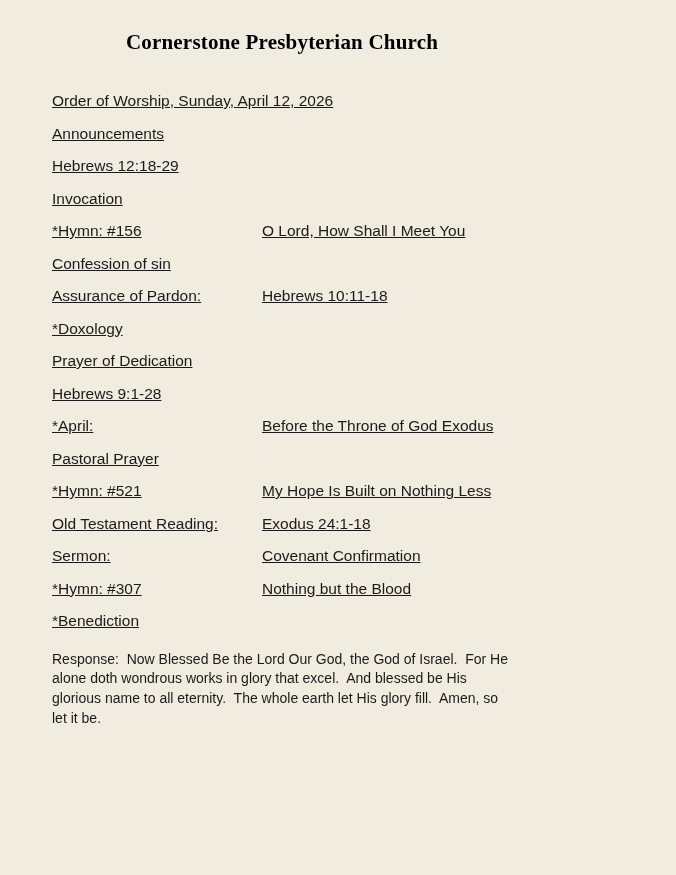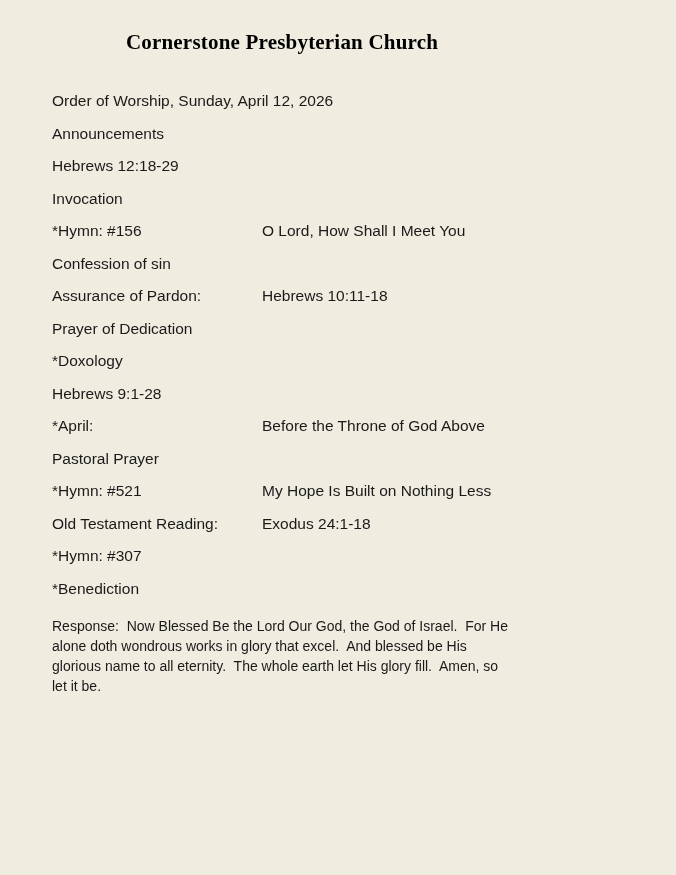--- a/index.html
+++ b/index.html
@@ -39,6 +39,7 @@
     font-size: 15.5px;
     line-height: 1.0;
     margin-bottom: 17px;
+    text-decoration: underline;
   }
   .line .label {
     width: 210px;

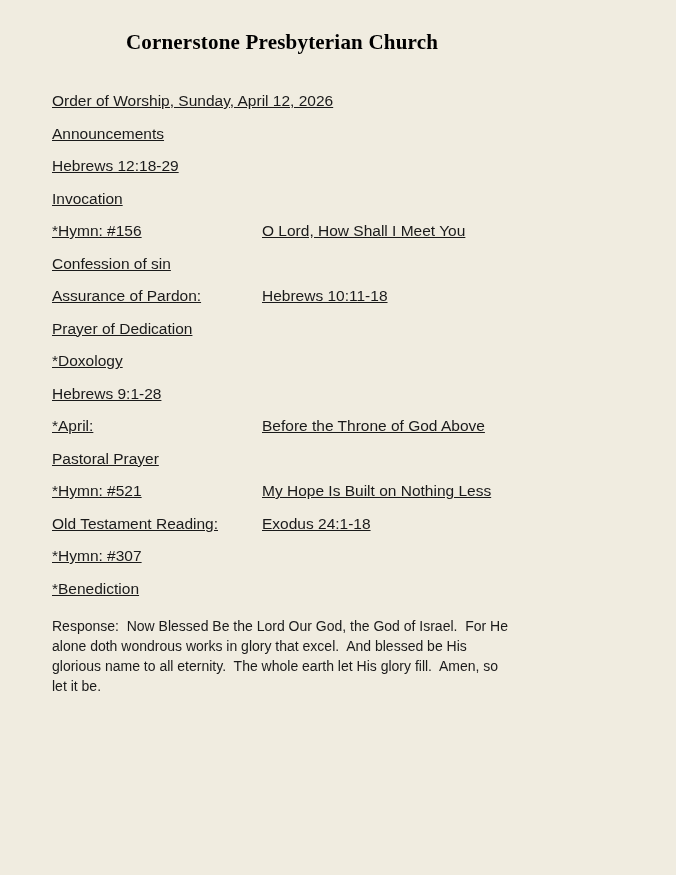--- a/index.html
+++ b/index.html
@@ -104,12 +104,12 @@
     </div>
 
     <div class="line single">
-      <span class="label">Prayer of Dedication</span>
+      <span class="label">*Doxology</span>
       <span class="value"></span>
     </div>
 
     <div class="line single">
-      <span class="label">*Doxology</span>
+      <span class="label">Prayer of Dedication</span>
       <span class="value"></span>
     </div>
 

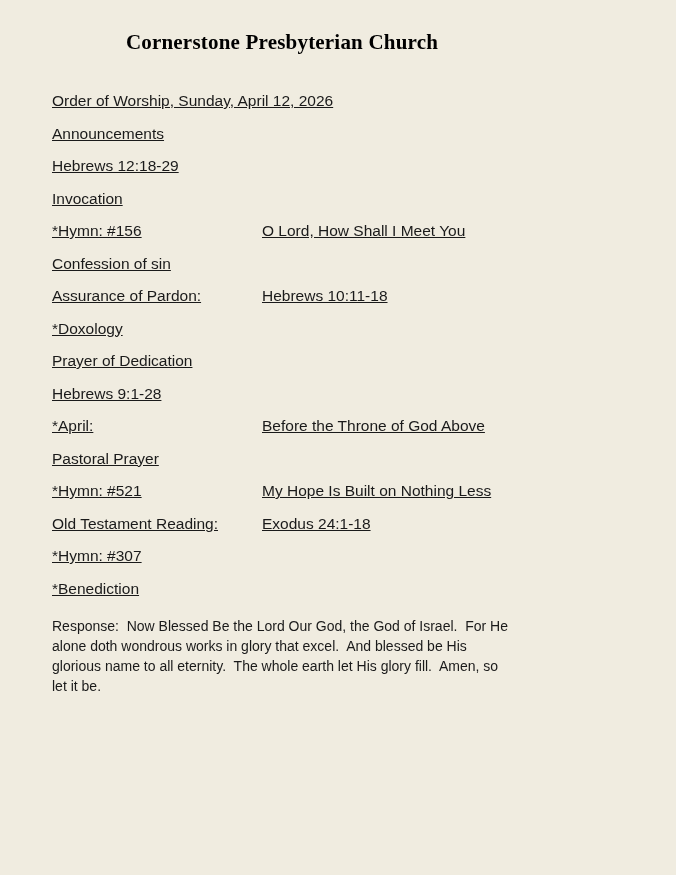--- a/index.html
+++ b/index.html
@@ -119,7 +119,7 @@
 
     <div class="line">
       <span class="label">*April:</span>
-      <span class="value">Before the Throne of God Above</span>
+      <span class="value">Before the Throne of God Exodus</span>
     </div>
 
     <div class="line single">

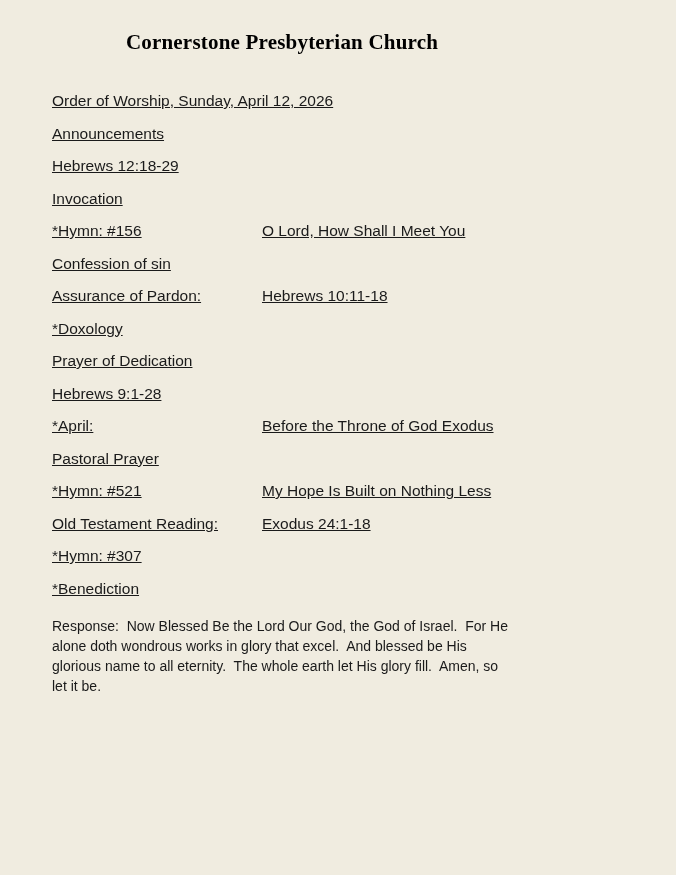--- a/index.html
+++ b/index.html
@@ -137,6 +137,10 @@
       <span class="value">Exodus 24:1-18</span>
     </div>
 
+    <div class="line">
+      <span class="label">Sermon:</span>
+      <span class="value">Covenant Confirmation</span>
+    </div>
 
     <div class="line">
       <span class="label">*Hymn: #307</span>

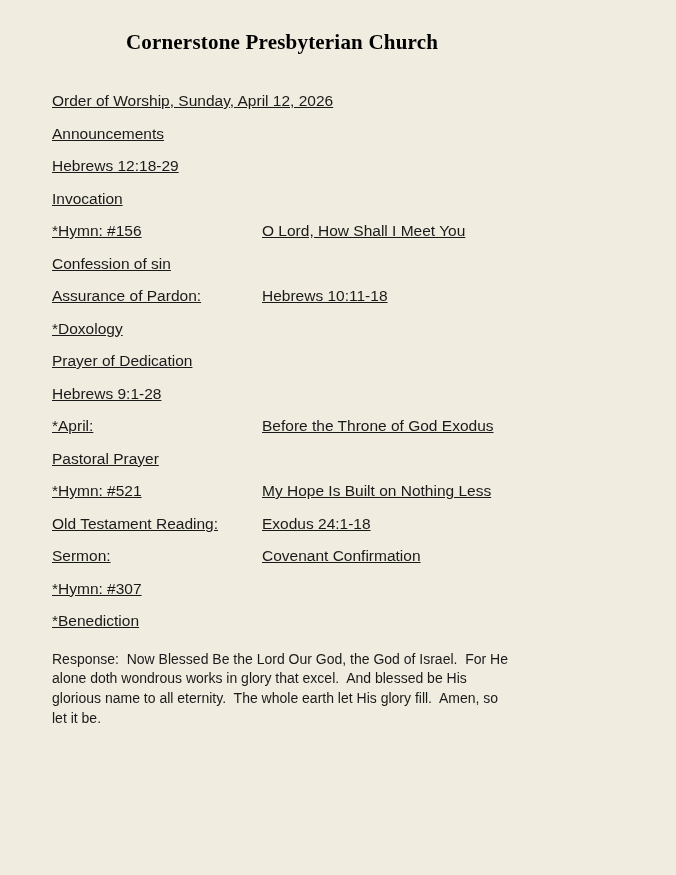--- a/index.html
+++ b/index.html
@@ -144,6 +144,7 @@
 
     <div class="line">
       <span class="label">*Hymn: #307</span>
+      <span class="value">Nothing but the Blood</span>
     </div>
 
     <div class="line single">

